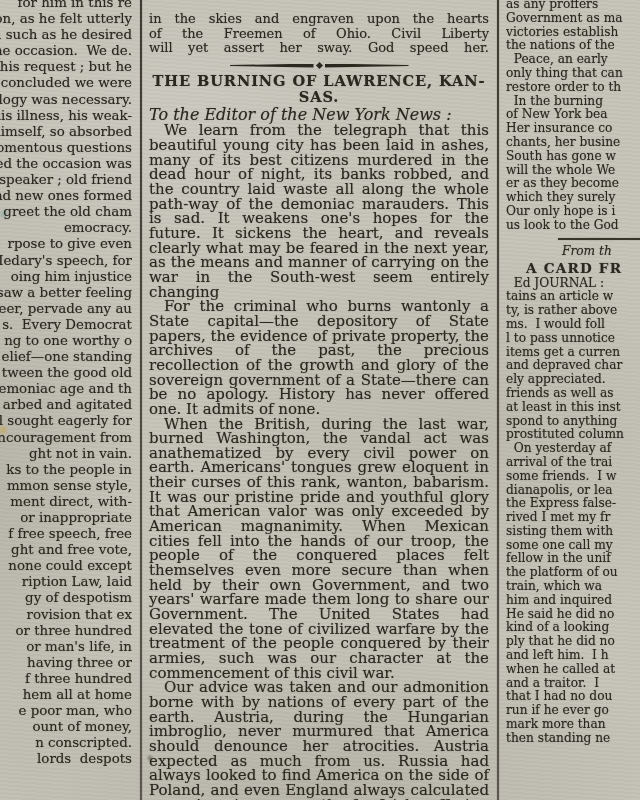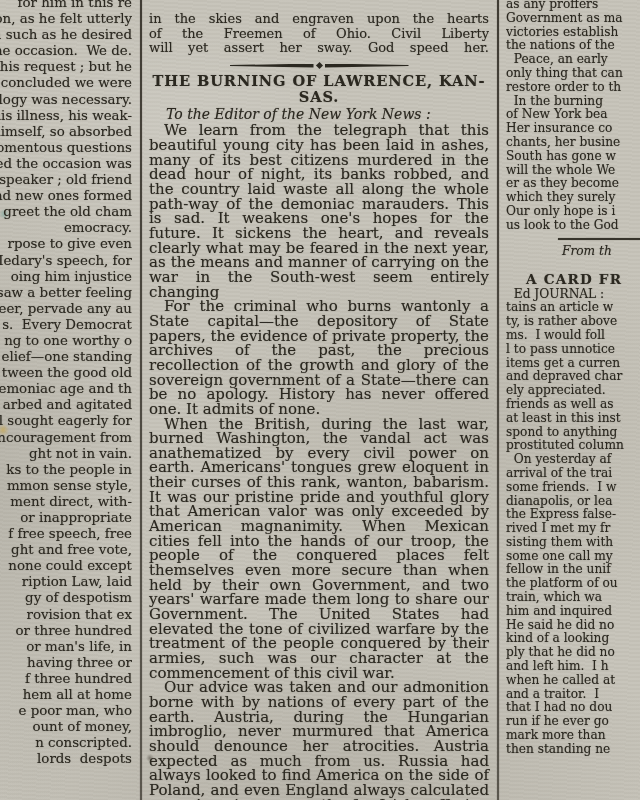--- a/index.html
+++ b/index.html
@@ -45,7 +45,7 @@
   .orn-c{width:5px;height:5px;background:var(--ink);transform:rotate(45deg);margin:0 3px;}
   .headline{text-align:center;font-weight:bold;font-size:14.6px;line-height:16.4px;
     letter-spacing:.9px;margin:0 0 1px;}
-  .salutation{font-style:italic;font-size:14px;line-height:15.5px;margin:1px 17px 1px;}
+  .salutation{font-style:italic;font-size:16px;line-height:15.5px;margin:1px 0 1px;}
   .para{text-align:justify;text-indent:15px;font-size:15px;line-height:14.65px;margin:0;}
 
   

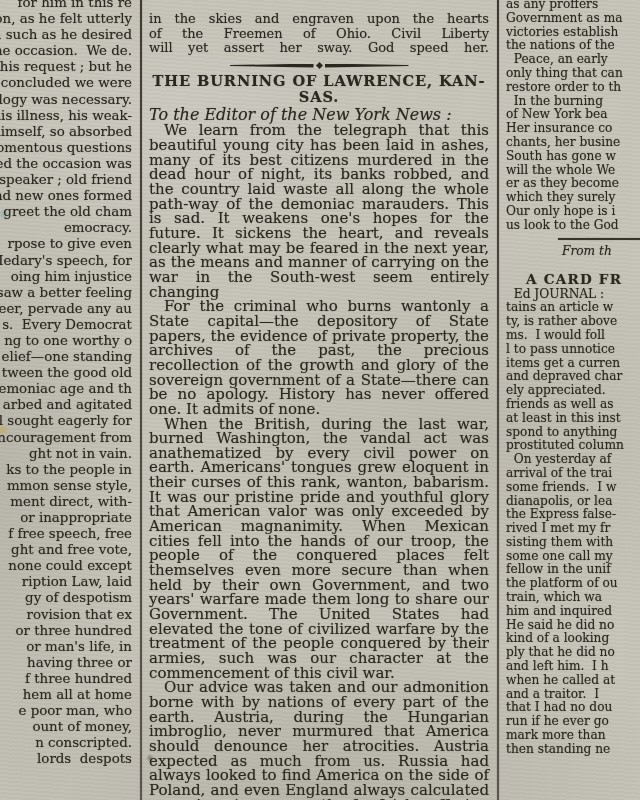--- a/index.html
+++ b/index.html
@@ -55,7 +55,7 @@
   .from-the{font-style:italic;font-size:12.2px;padding-left:56px;white-space:pre;
     height:15px;line-height:15px;overflow:hidden;}
   .card-head{font-weight:bold;font-size:13.6px;letter-spacing:1.2px;padding-left:20px;
-    white-space:pre;height:18px;line-height:18px;overflow:hidden;margin-top:11px;}
+    white-space:pre;height:18px;line-height:18px;overflow:hidden;}
 </style>
 </head>
 <body>

